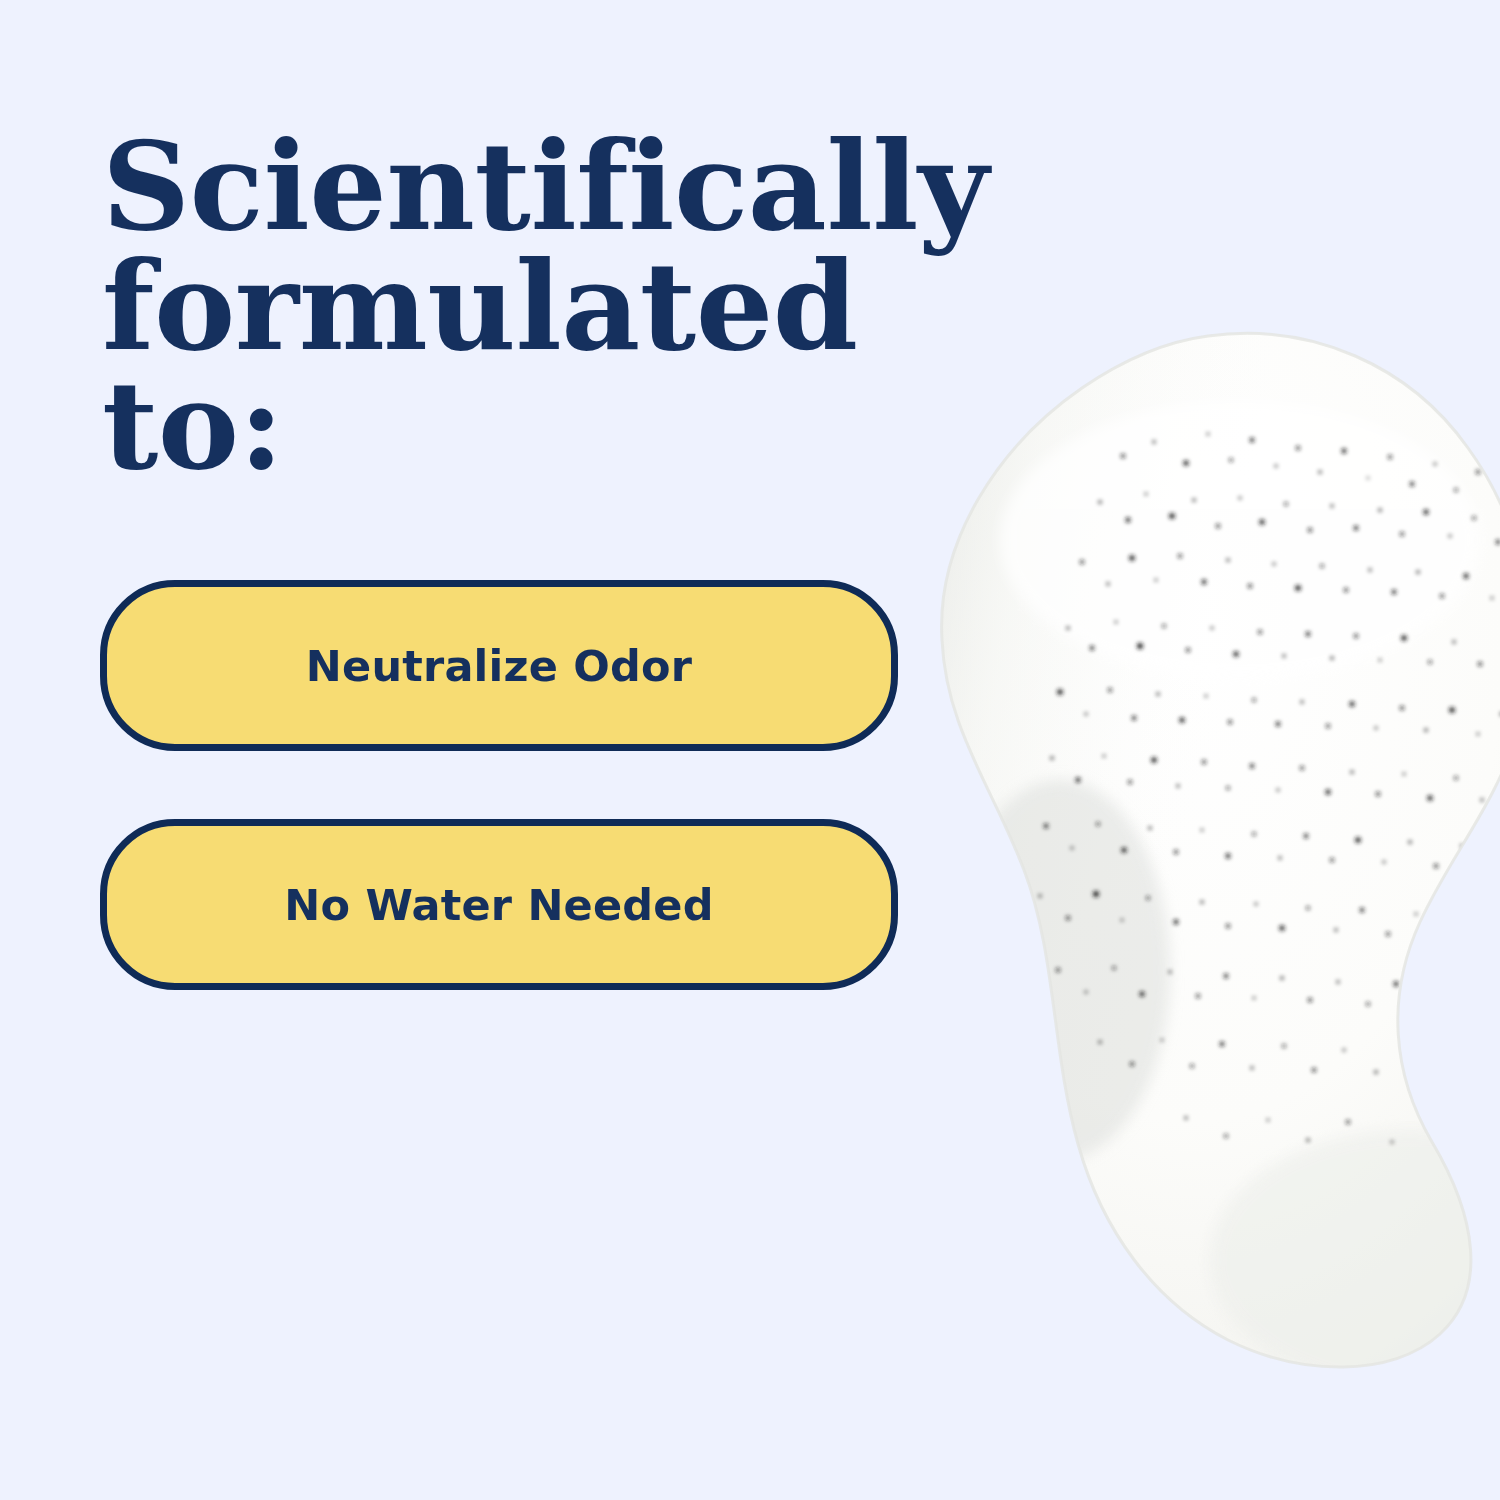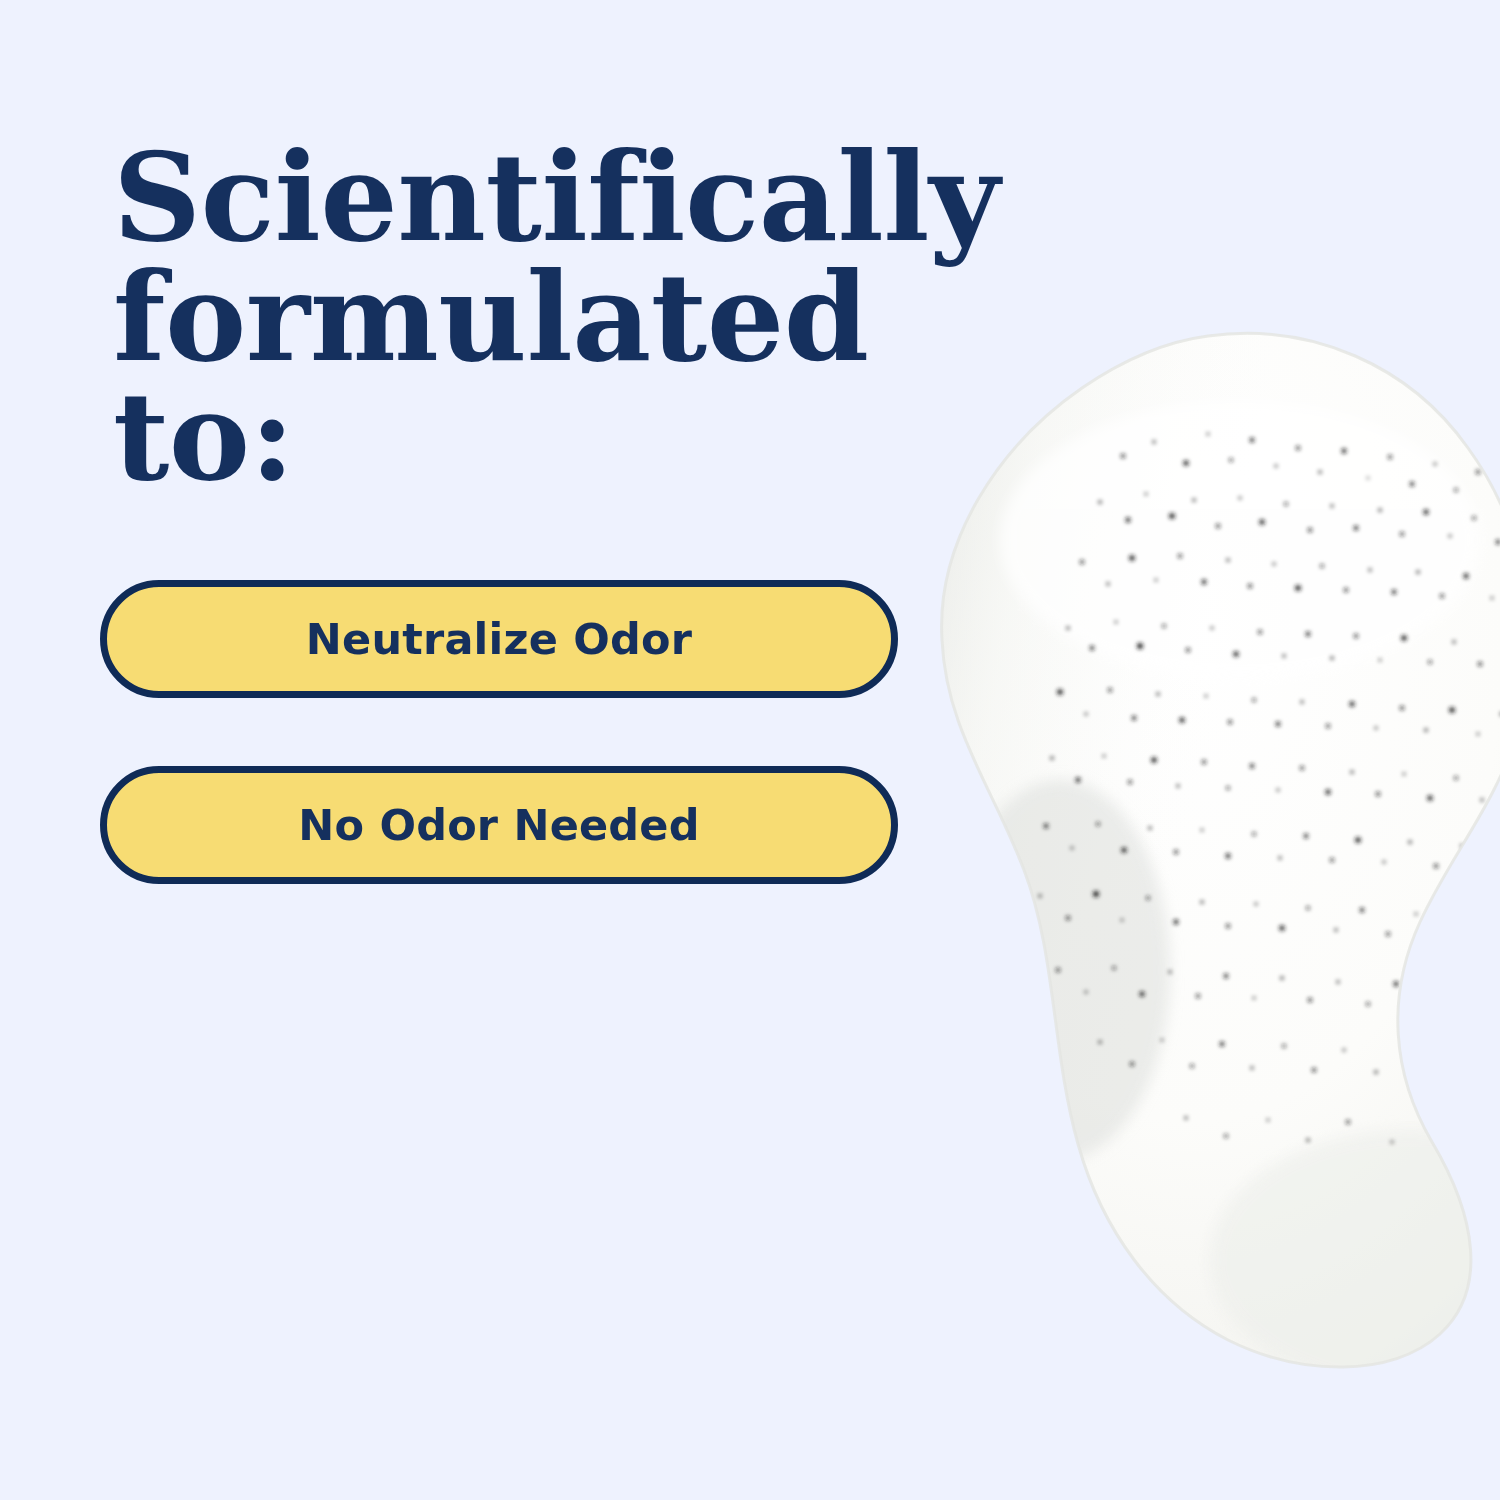--- a/index.html
+++ b/index.html
@@ -44,7 +44,7 @@
     left: 101px;
     top: 126px;
     width: 900px;
-    margin: 12px;
+    margin: 1px;
     font-family: "DejaVu Serif", "Liberation Serif", serif;
     font-weight: 700;
     font-size: 122px;

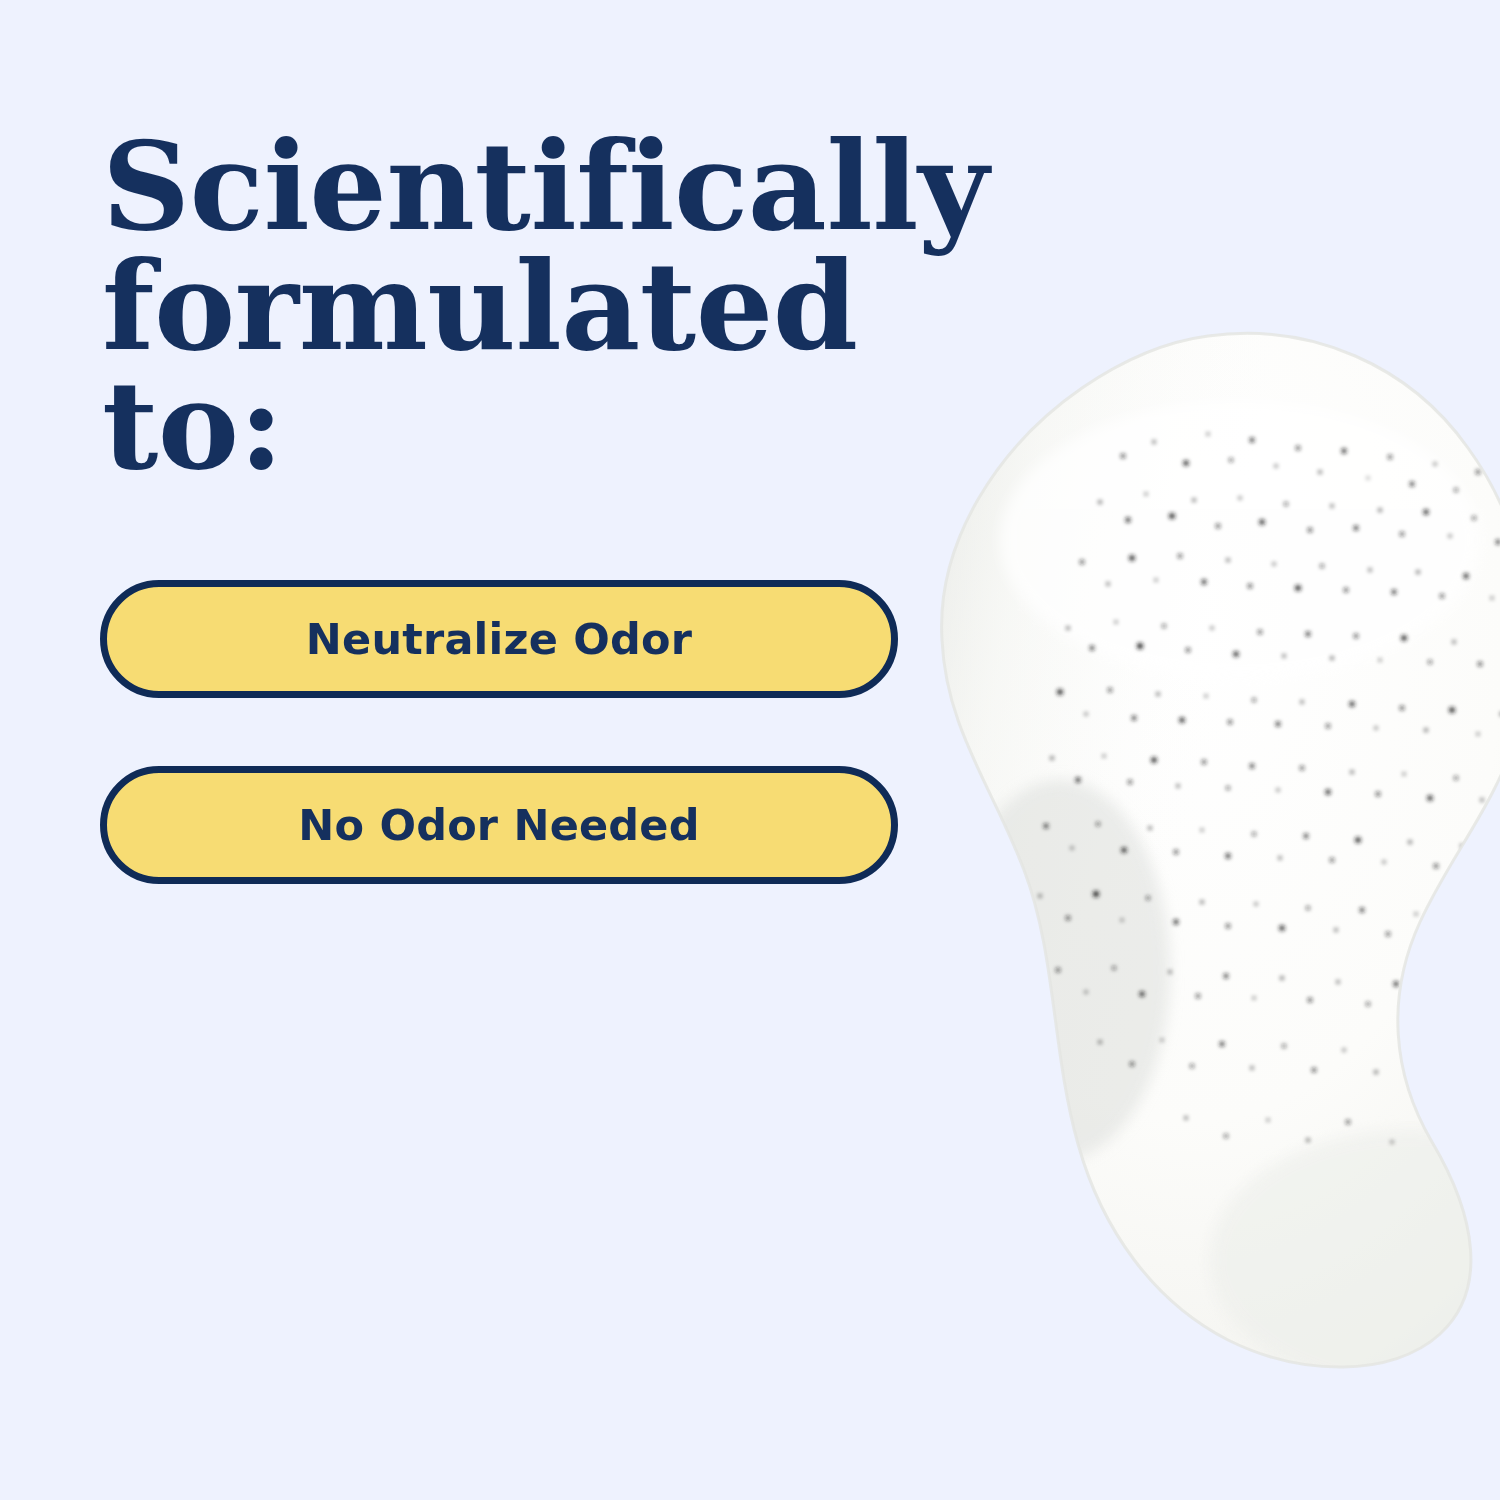--- a/index.html
+++ b/index.html
@@ -64,7 +64,7 @@
   .benefit-pill {
     box-sizing: border-box;
     width: 798px;
-    height: 118px;
+    height: 171px;
     border: 7px solid #0f2b57;
     border-radius: 75px;
     background: #f7dc73;

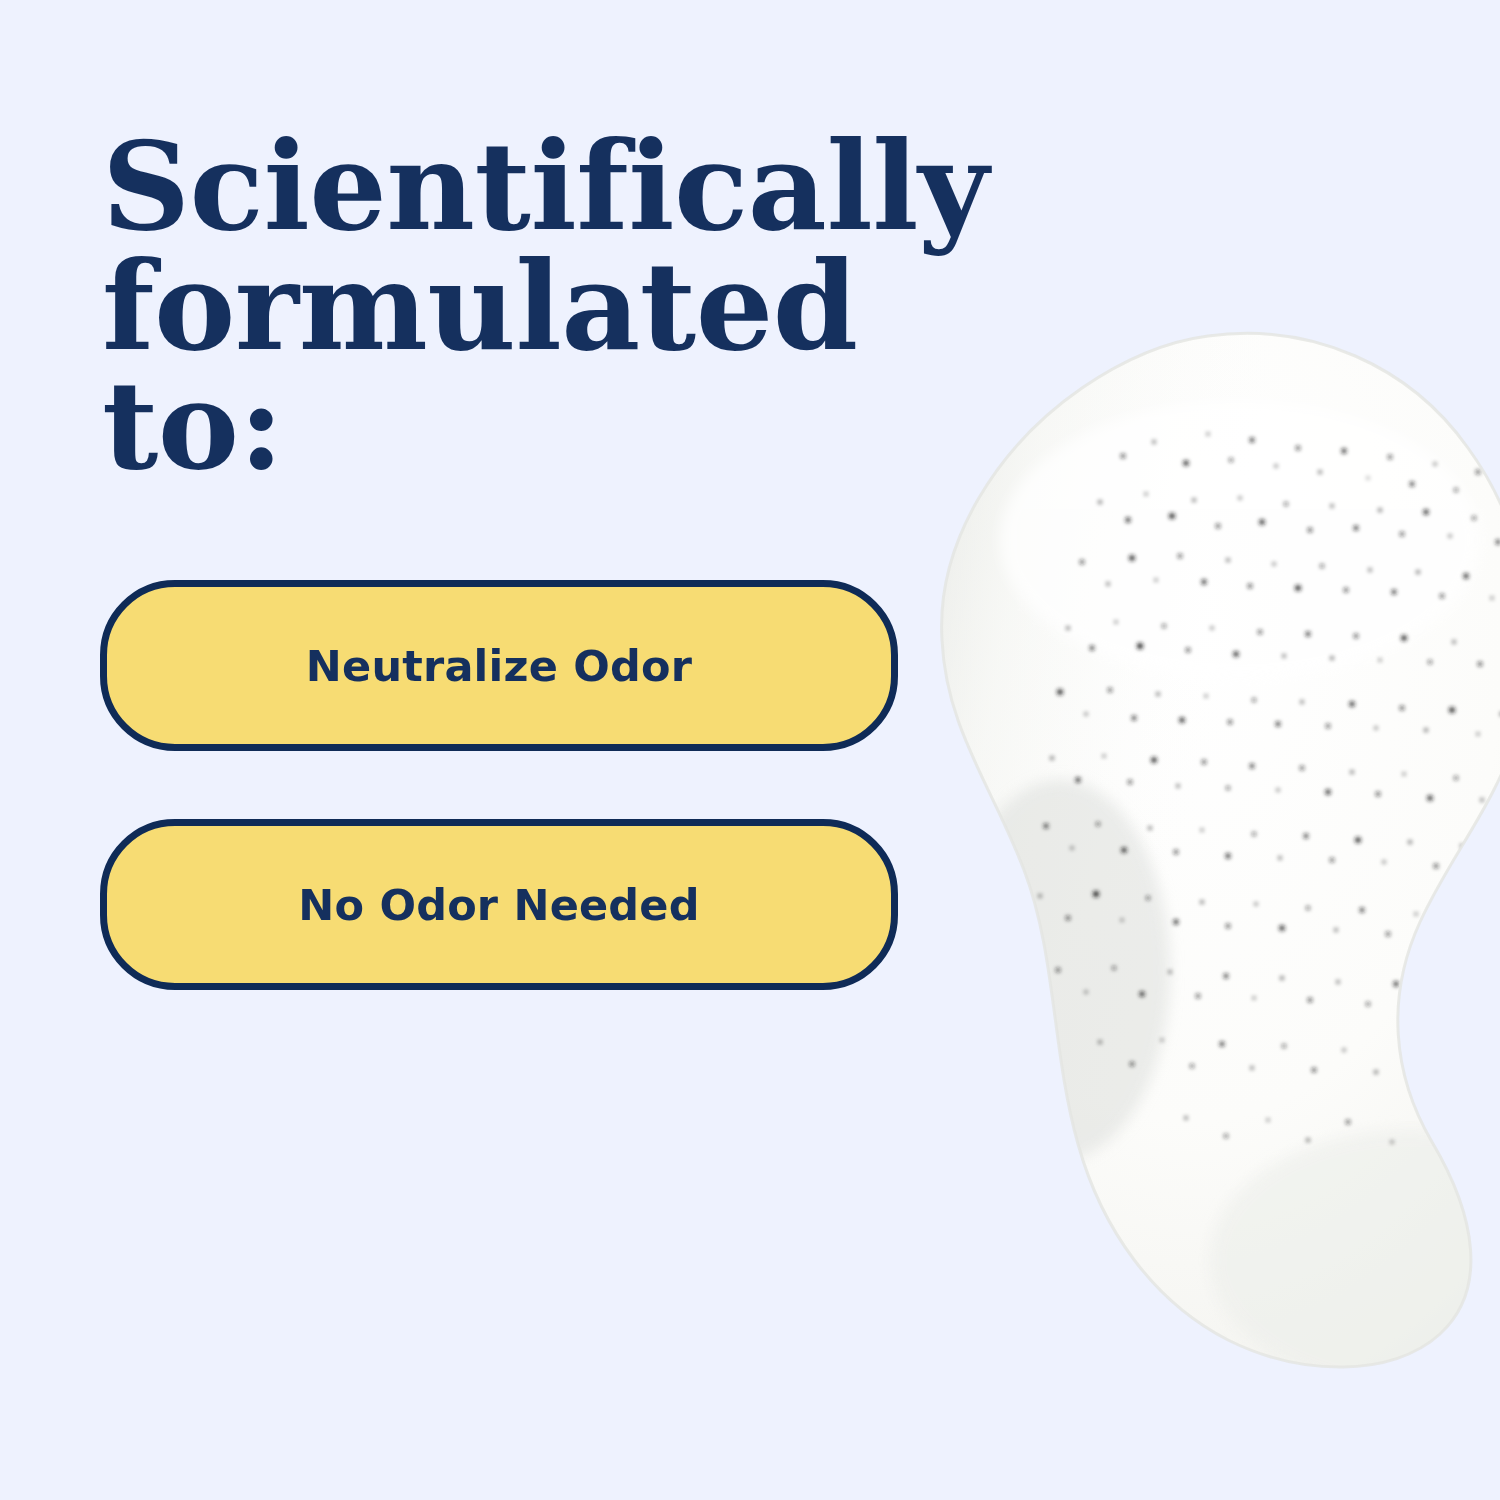--- a/index.html
+++ b/index.html
@@ -358,7 +358,7 @@
 
 
     <div class="benefit-pill">
-      <span class="benefit-label">No Odor Needed</span>
+      <span class="benefit-label">No Water Needed</span>
     </div>
 
   </div>

